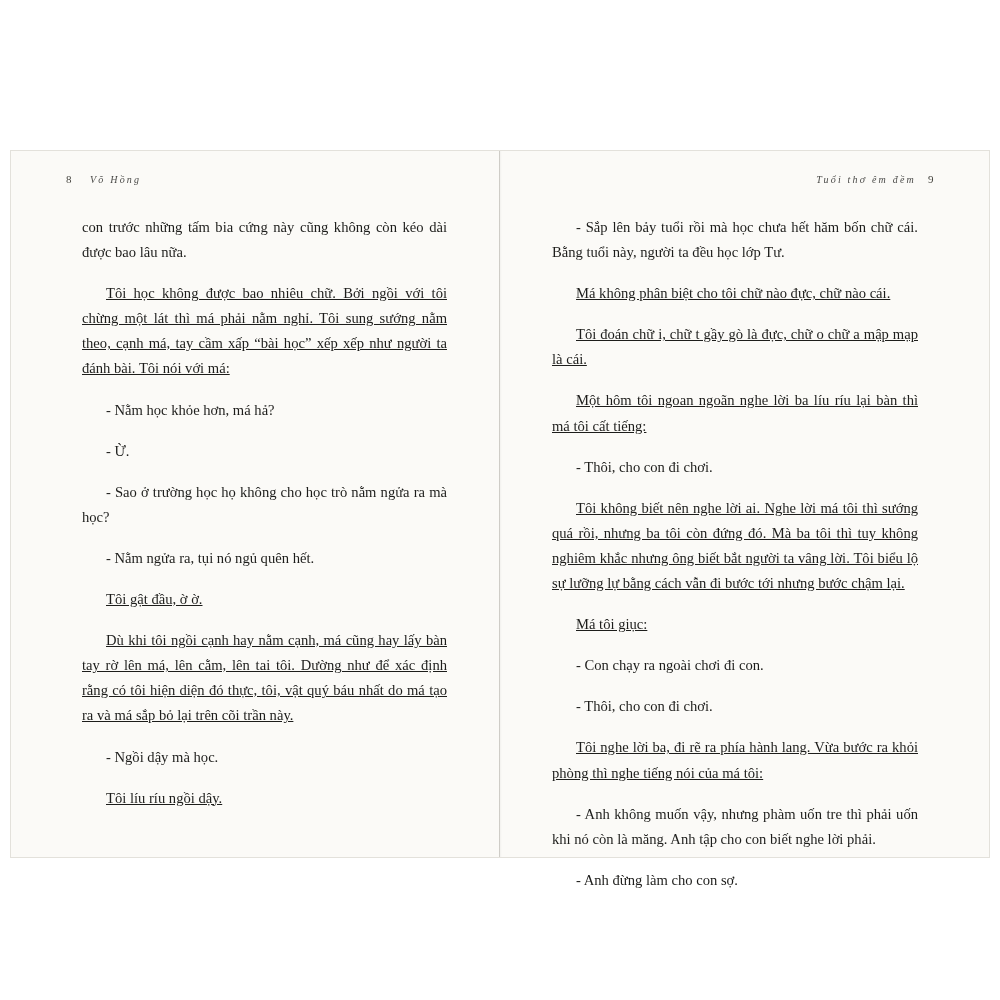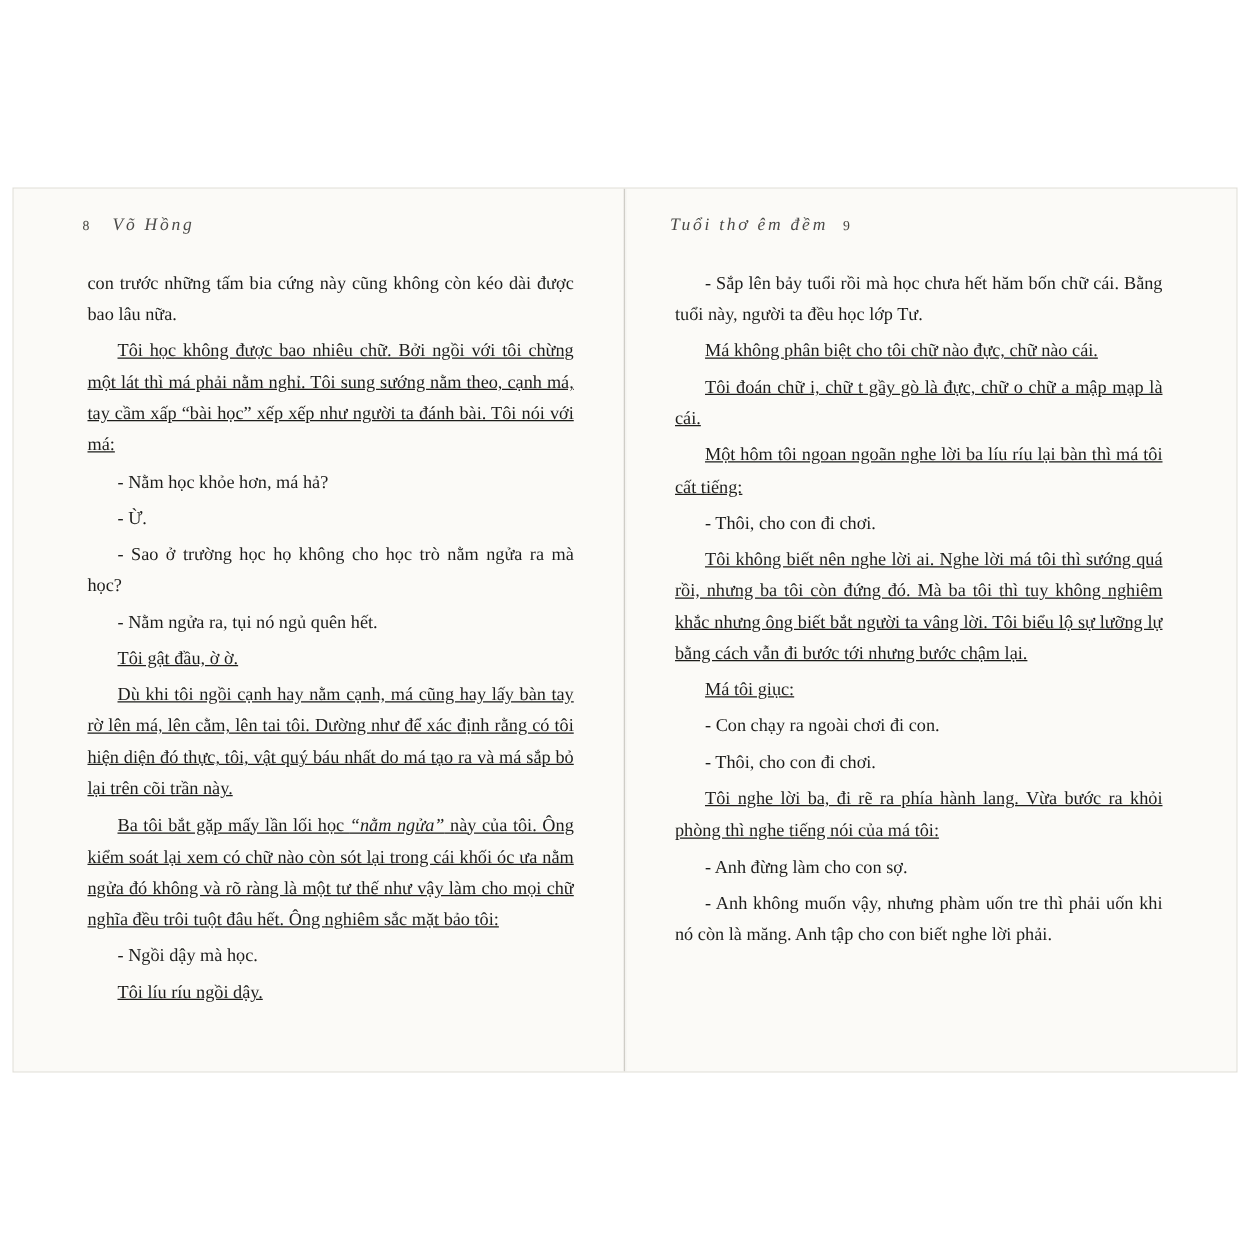--- a/index.html
+++ b/index.html
@@ -63,7 +63,7 @@
   }
   .head-title {
     font-style: italic;
-    font-size: 14px;
+    font-size: 10px;
     letter-spacing: 2.2px;
     color: #4a4a48;
   }

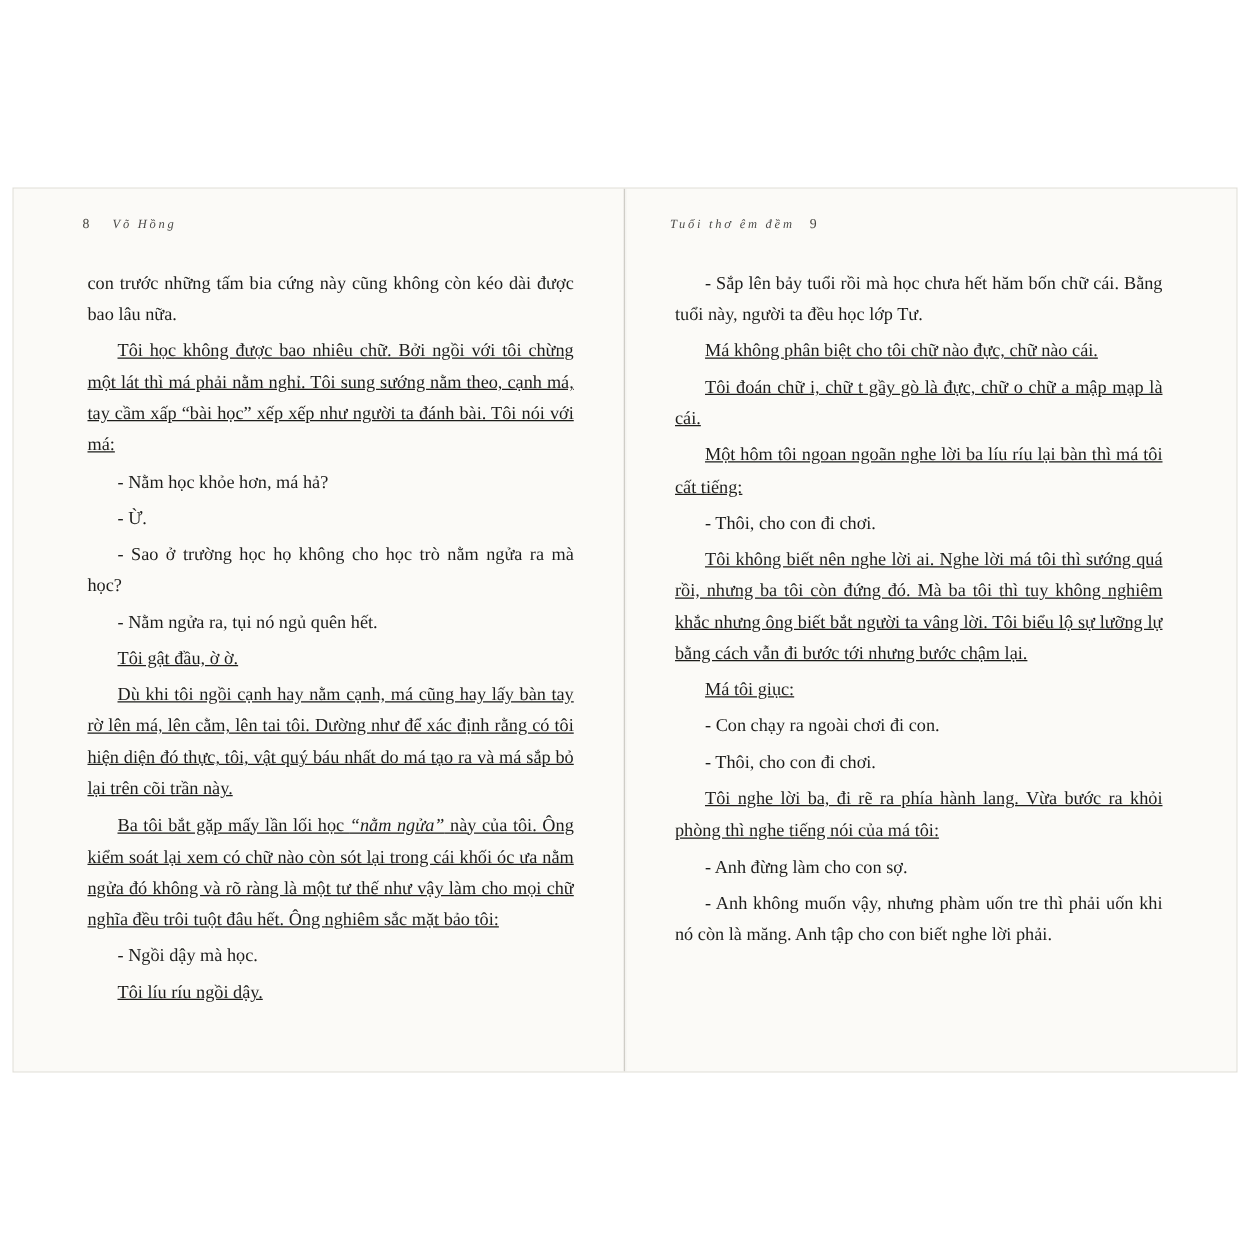--- a/index.html
+++ b/index.html
@@ -52,7 +52,7 @@
     gap: 18px;
   }
   .running-head.right-head {
-    justify-content: flex-start;
+    justify-content: flex-end;
     gap: 12px;
   }
   .folio {

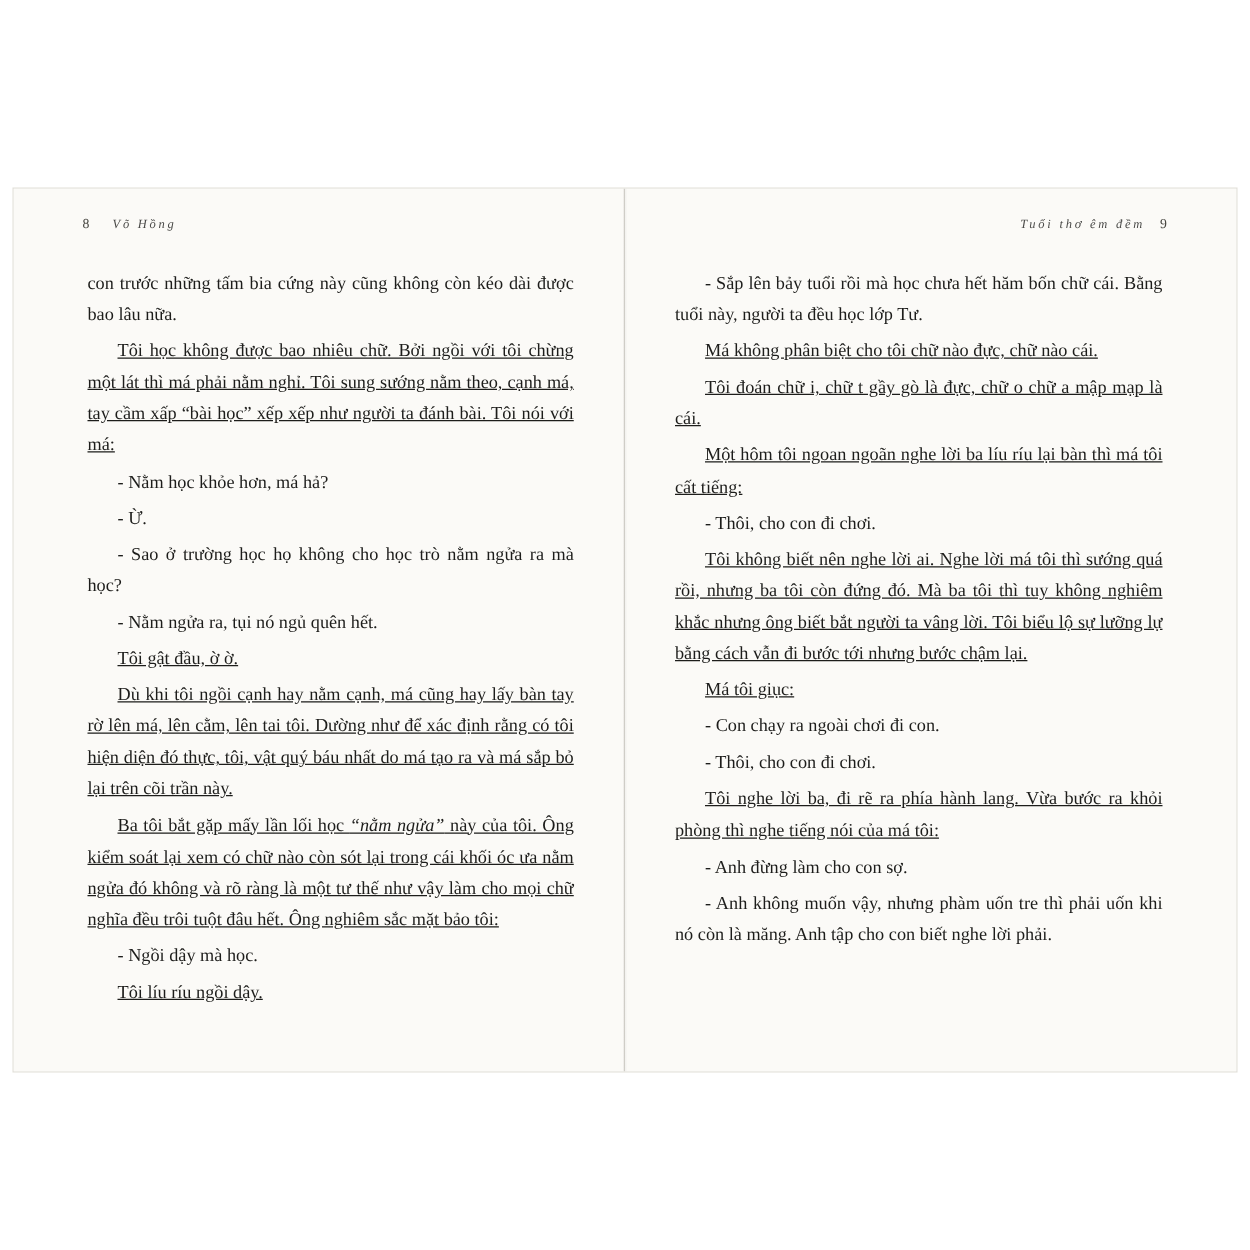--- a/index.html
+++ b/index.html
@@ -77,7 +77,7 @@
     hyphens: none;
   }
   .body-text p {
-    margin: 4px;
+    margin: 16px;
   }
   .body-text p.indent {
     text-indent: 24px;

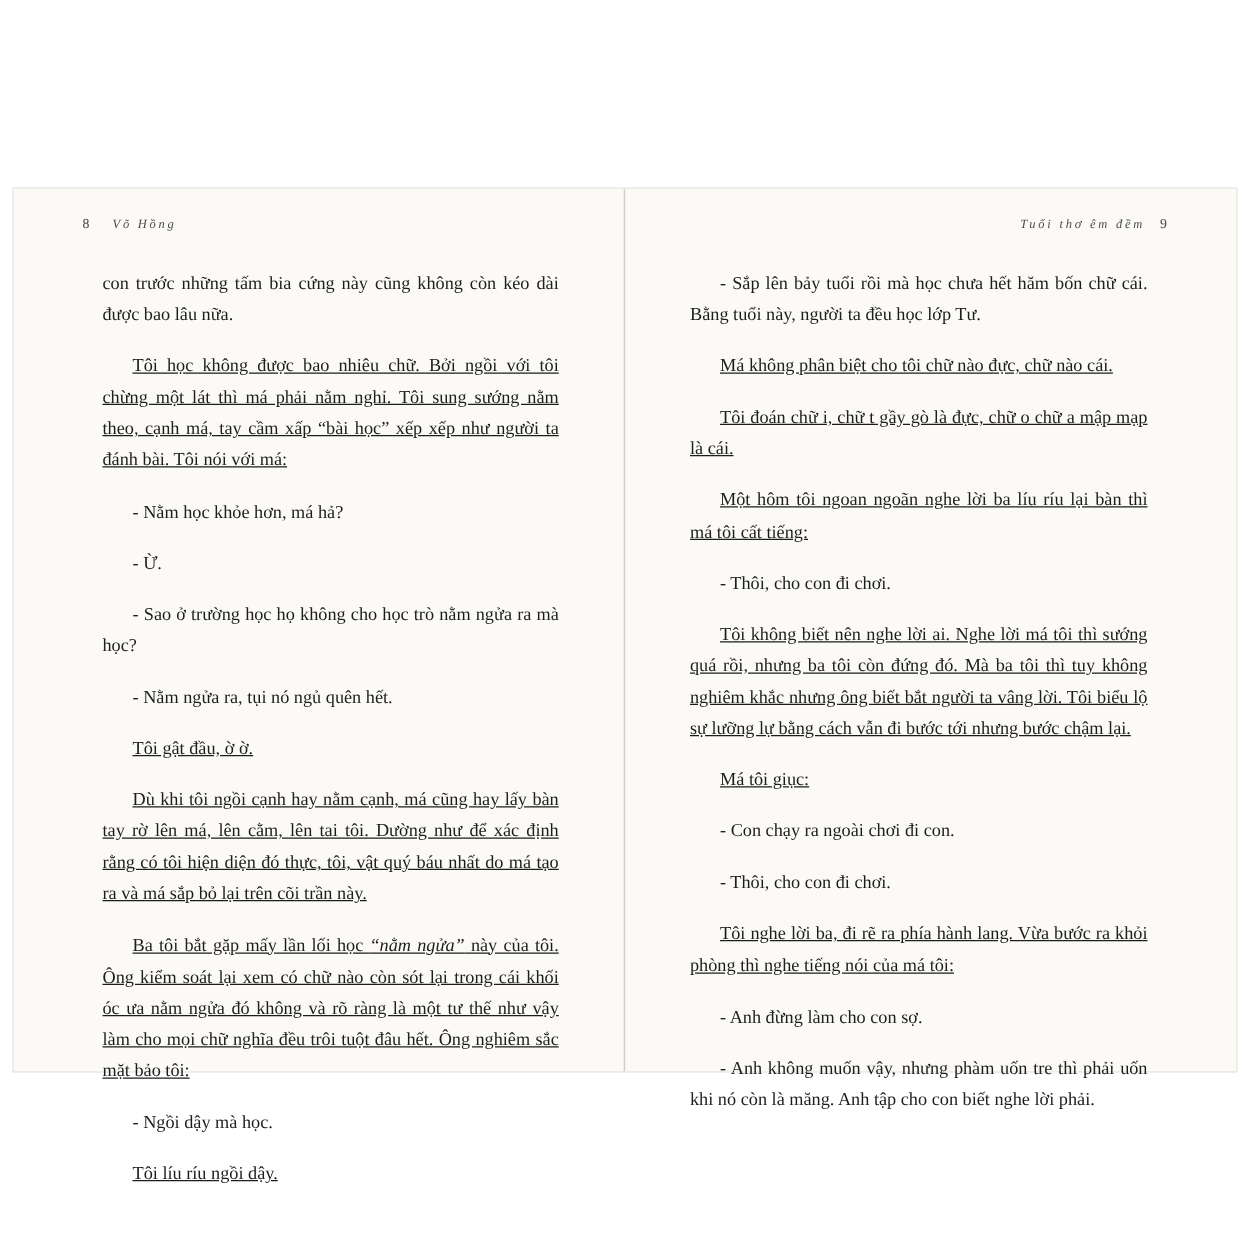--- a/index.html
+++ b/index.html
@@ -121,7 +121,6 @@
         <p class="dialogue">- Nằm ngửa ra, tụi nó ngủ quên hết.</p>
         <p class="indent">Tôi gật đầu, ờ ờ.</p>
         <p class="indent">Dù khi tôi ngồi cạnh hay nằm cạnh, má cũng hay lấy bàn tay rờ lên má, lên cằm, lên tai tôi. Dường như để xác định rằng có tôi hiện diện đó thực, tôi, vật quý báu nhất do má tạo ra và má sắp bỏ lại trên cõi trần này.</p>
-        <p class="indent">Ba tôi bắt gặp mấy lần lối học <em>“nằm ngửa”</em> này của tôi. Ông kiểm soát lại xem có chữ nào còn sót lại trong cái khối óc ưa nằm ngửa đó không và rõ ràng là một tư thế như vậy làm cho mọi chữ nghĩa đều trôi tuột đâu hết. Ông nghiêm sắc mặt bảo tôi:</p>
         <p class="dialogue">- Ngồi dậy mà học.</p>
         <p class="indent">Tôi líu ríu ngồi dậy.</p>
       </div>

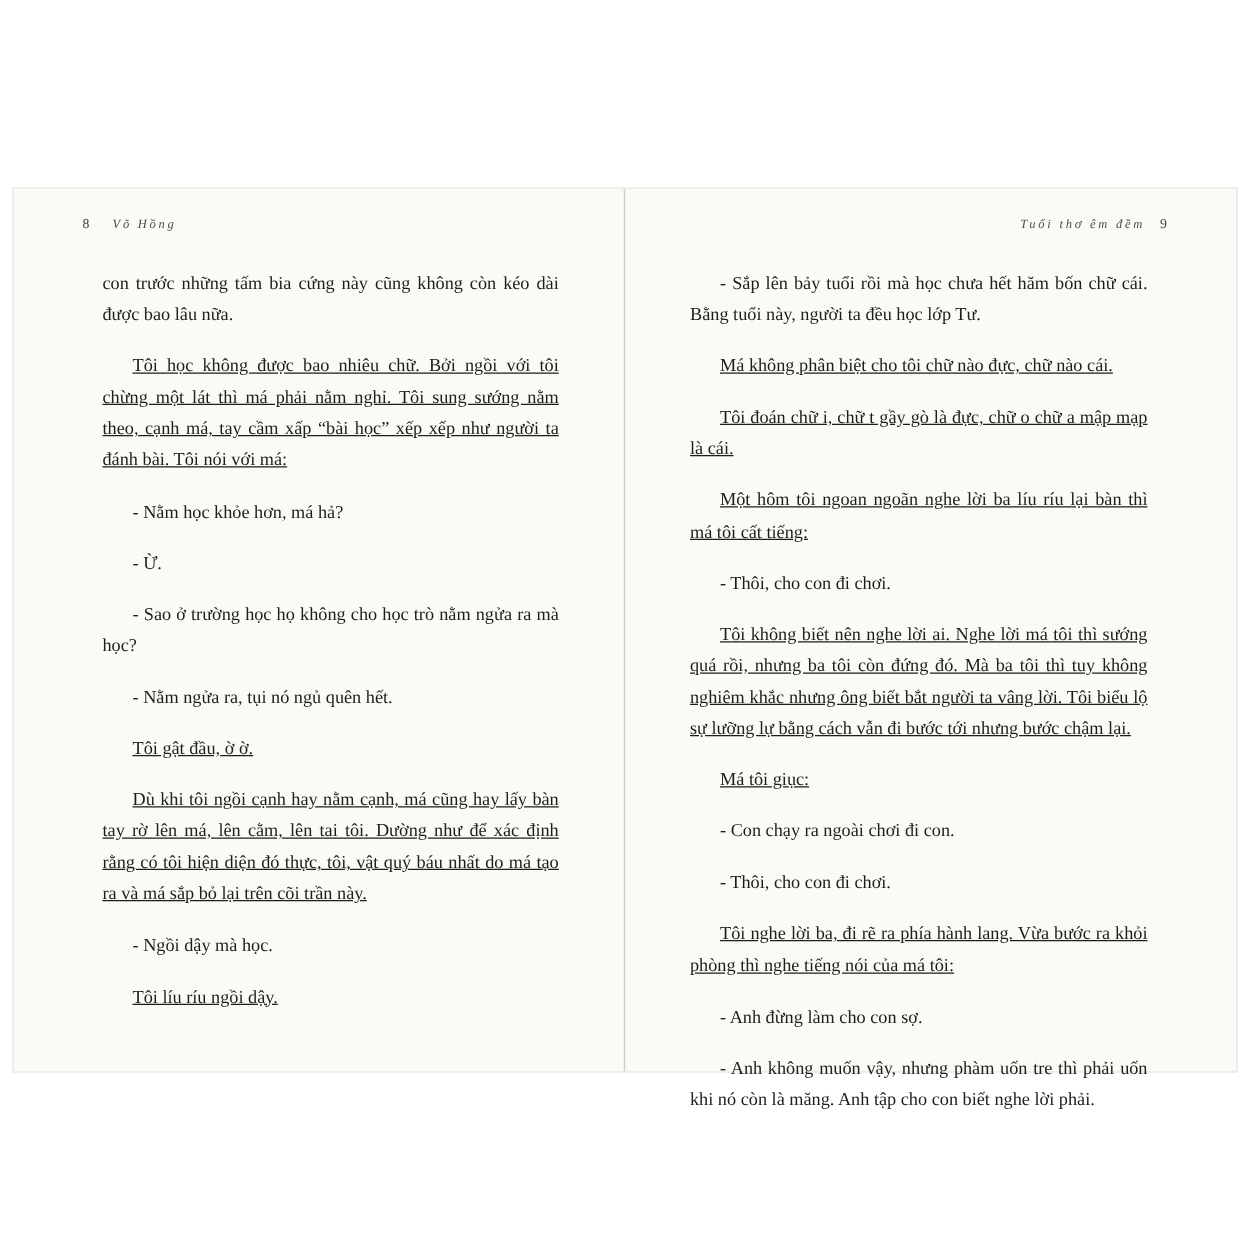--- a/index.html
+++ b/index.html
@@ -142,8 +142,8 @@
         <p class="dialogue">- Con chạy ra ngoài chơi đi con.</p>
         <p class="dialogue">- Thôi, cho con đi chơi.</p>
         <p class="indent">Tôi nghe lời ba, đi rẽ ra phía hành lang. Vừa bước ra khỏi phòng thì nghe tiếng nói của má tôi:</p>
+        <p class="dialogue">- Anh không muốn vậy, nhưng phàm uốn tre thì phải uốn khi nó còn là măng. Anh tập cho con biết nghe lời phải.</p>
         <p class="dialogue">- Anh đừng làm cho con sợ.</p>
-        <p class="dialogue">- Anh không muốn vậy, nhưng phàm uốn tre thì phải uốn khi nó còn là măng. Anh tập cho con biết nghe lời phải.</p>
       </div>
   </div>
 

